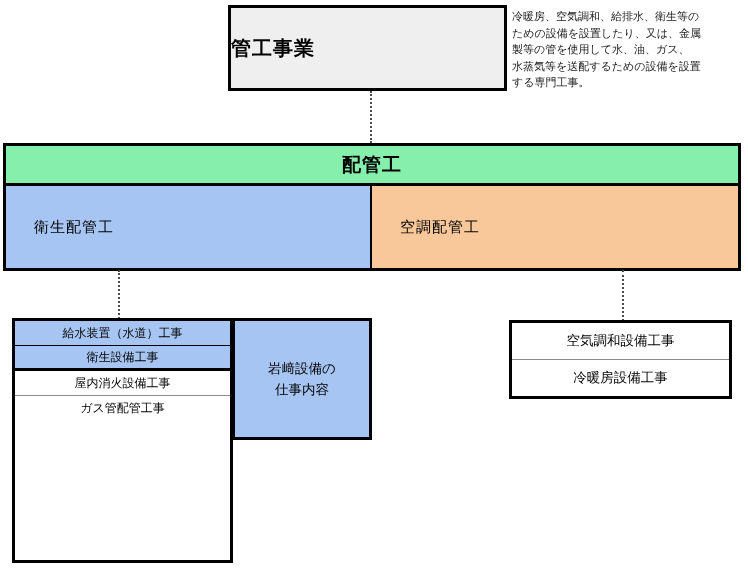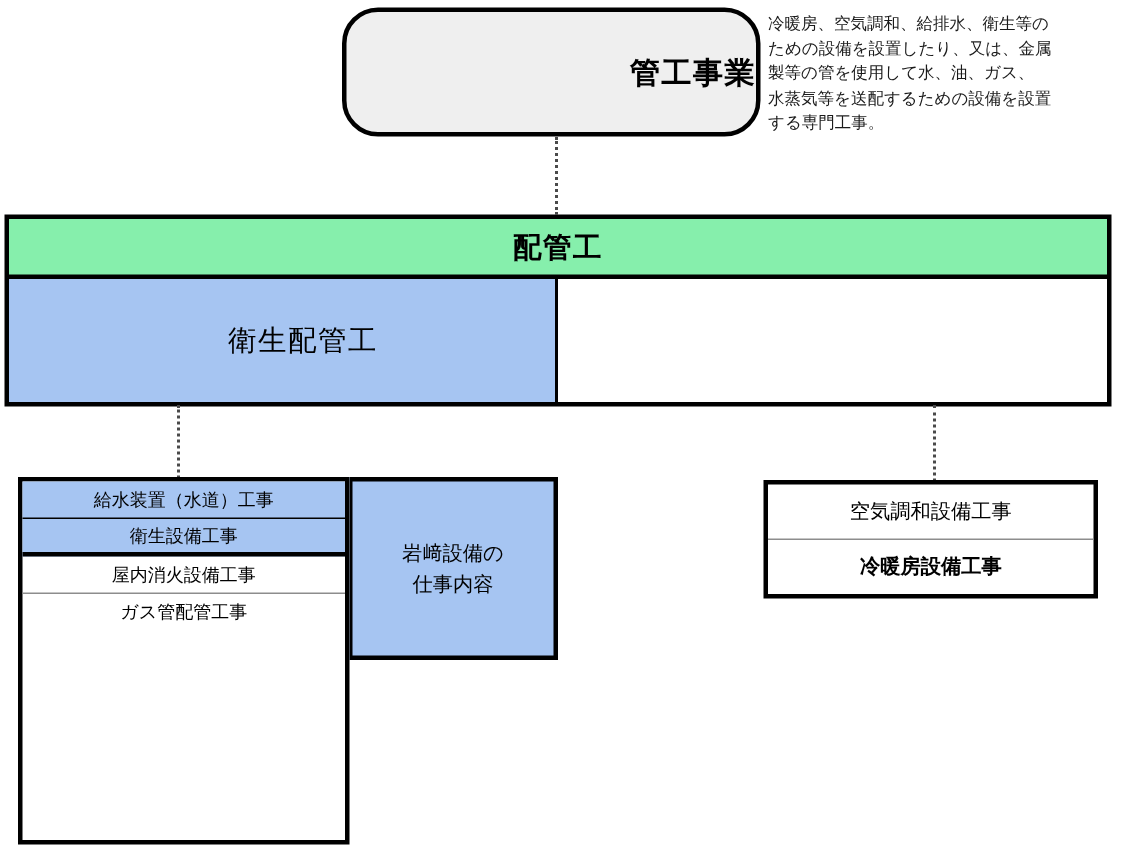--- a/index.html
+++ b/index.html
@@ -26,9 +26,8 @@
   .center {
     display: flex;
     align-items: center;
-    justify-content: flex-end;
+    justify-content: flex-start;
     text-align: center;
-    border-radius: 24px;
   }
 
   

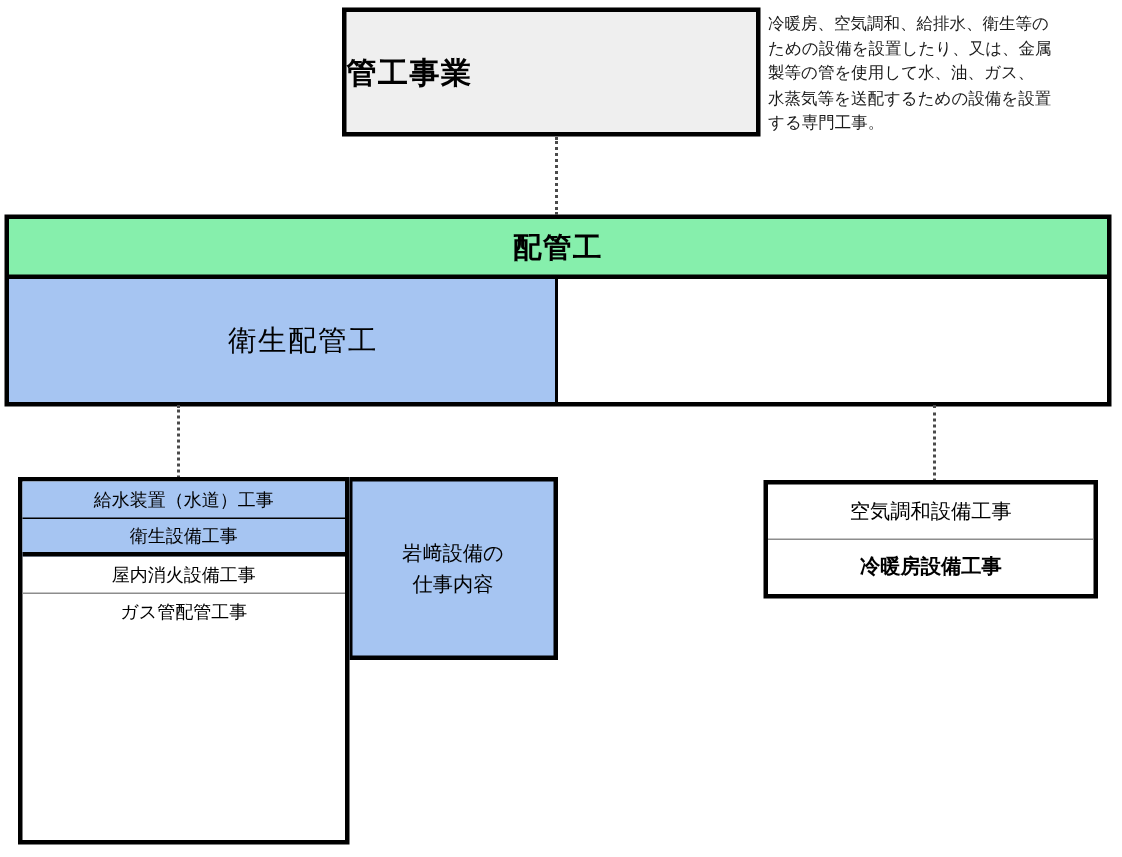--- a/index.html
+++ b/index.html
@@ -106,8 +106,7 @@
   .half {
     display: flex;
     align-items: center;
-    justify-content: center;
-    font-size: 19px;
+    font-size: 15px;
     letter-spacing: 1px;
     box-sizing: border-box;
     padding-left: 28px;

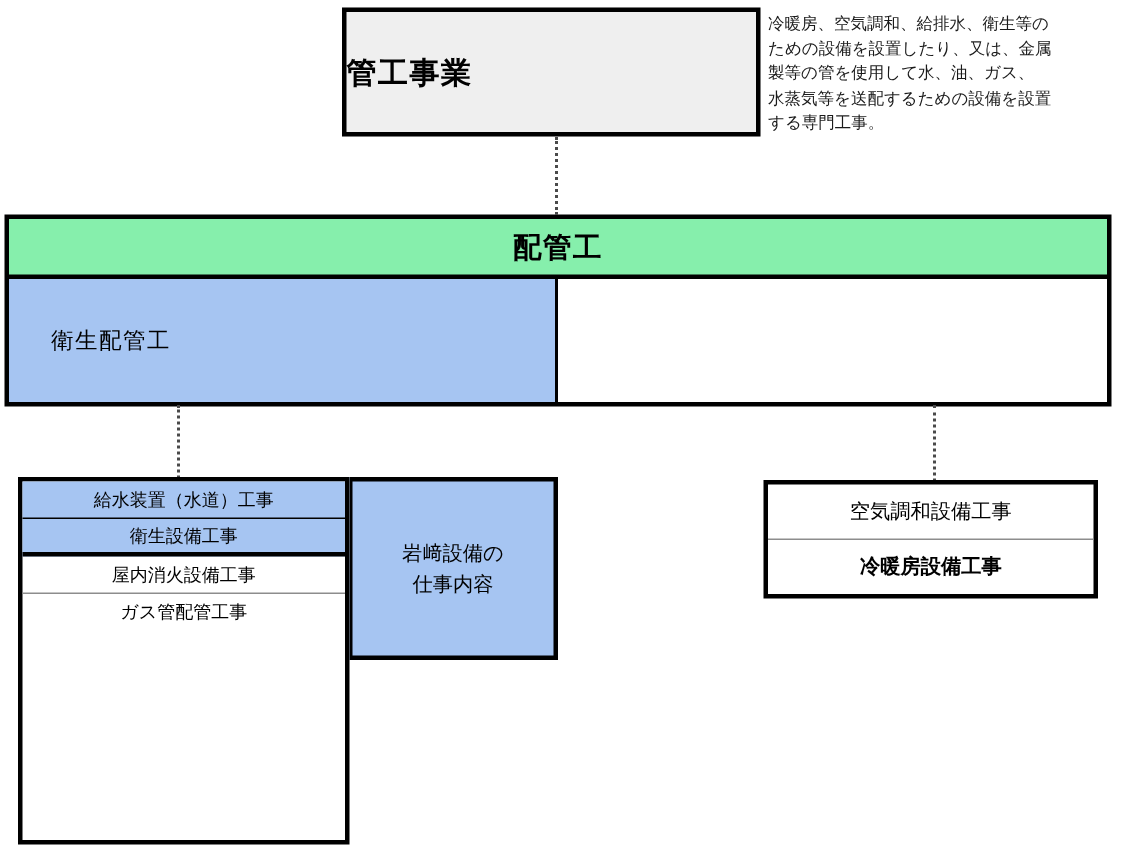--- a/index.html
+++ b/index.html
@@ -219,6 +219,9 @@
     <div class="half" id="half-sanitary">
       <span>衛生配管工</span>
     </div>
+    <div class="half" id="half-hvac">
+      <span>空調配管工</span>
+    </div>
   </div>
 </div>
 

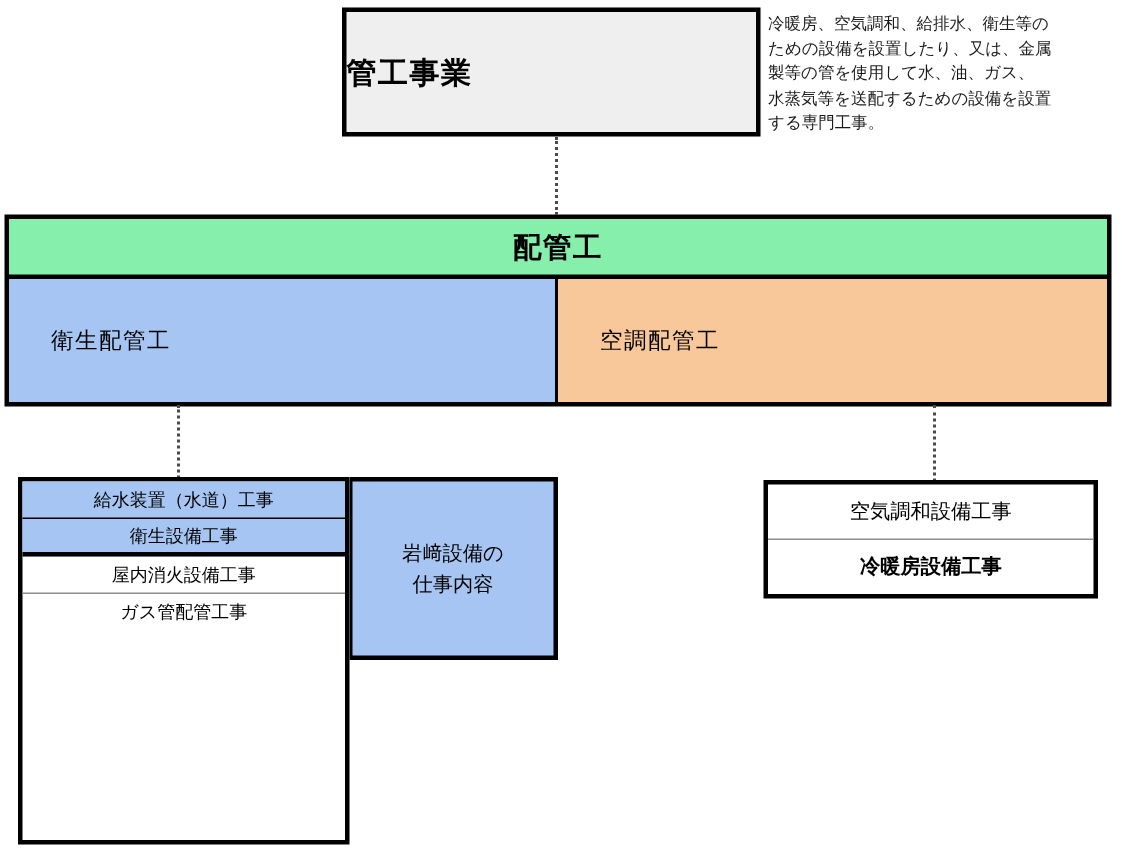--- a/index.html
+++ b/index.html
@@ -194,7 +194,7 @@
     box-sizing: border-box;
     border-bottom: 1px solid #8d8d8d;
   }
-  .right-row:last-child { border-bottom: none; font-weight: bold; }
+  .right-row:last-child { border-bottom: none; }
 </style>
 </head>
 <body>

